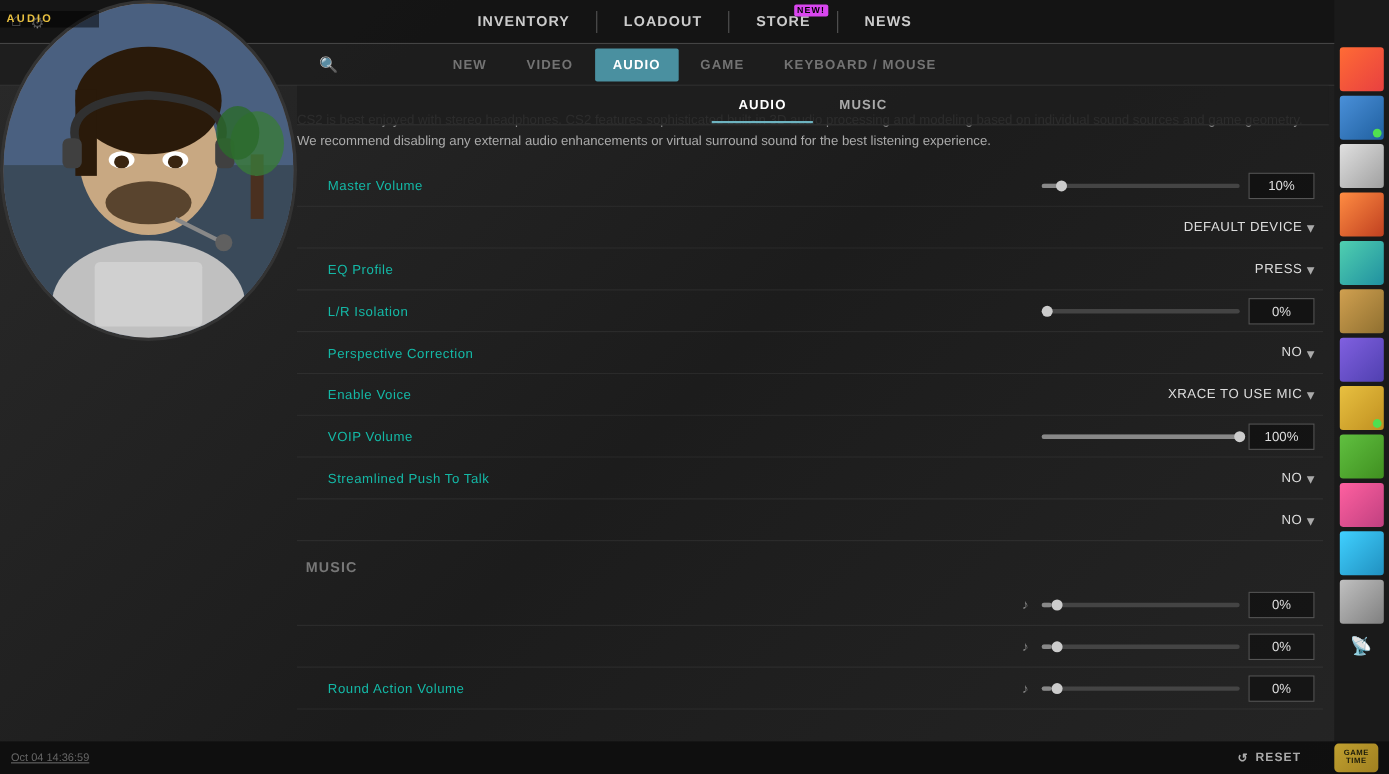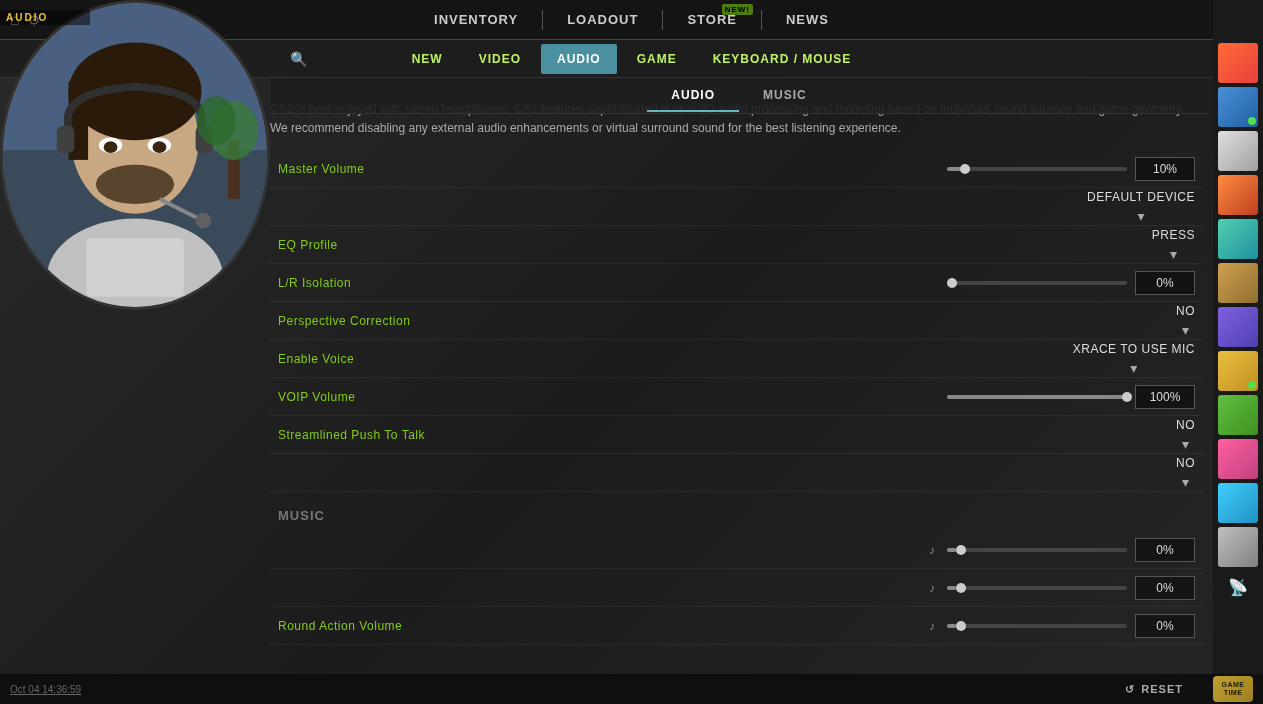--- a/index.html
+++ b/index.html
@@ -69,7 +69,7 @@
     }
 
     .nav-badge {
-      background: #4d7c0f;
+      background: #d946ef;
       color: #000;
       font-size: 8px;
       font-weight: 900;

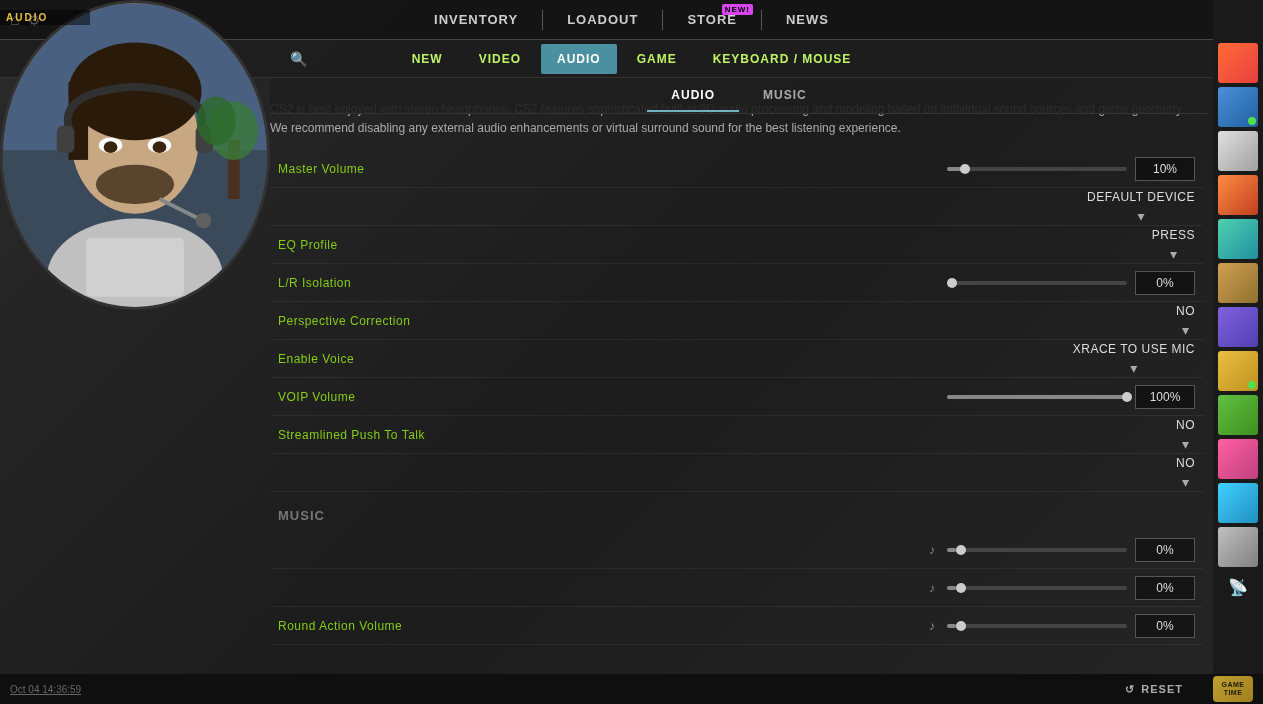--- a/index.html
+++ b/index.html
@@ -108,7 +108,7 @@
 
     .sub-nav-item {
       padding: 4px 16px;
-      color: #bef264;
+      color: #737373;
       font-size: 12px;
       font-weight: 600;
       letter-spacing: 1px;

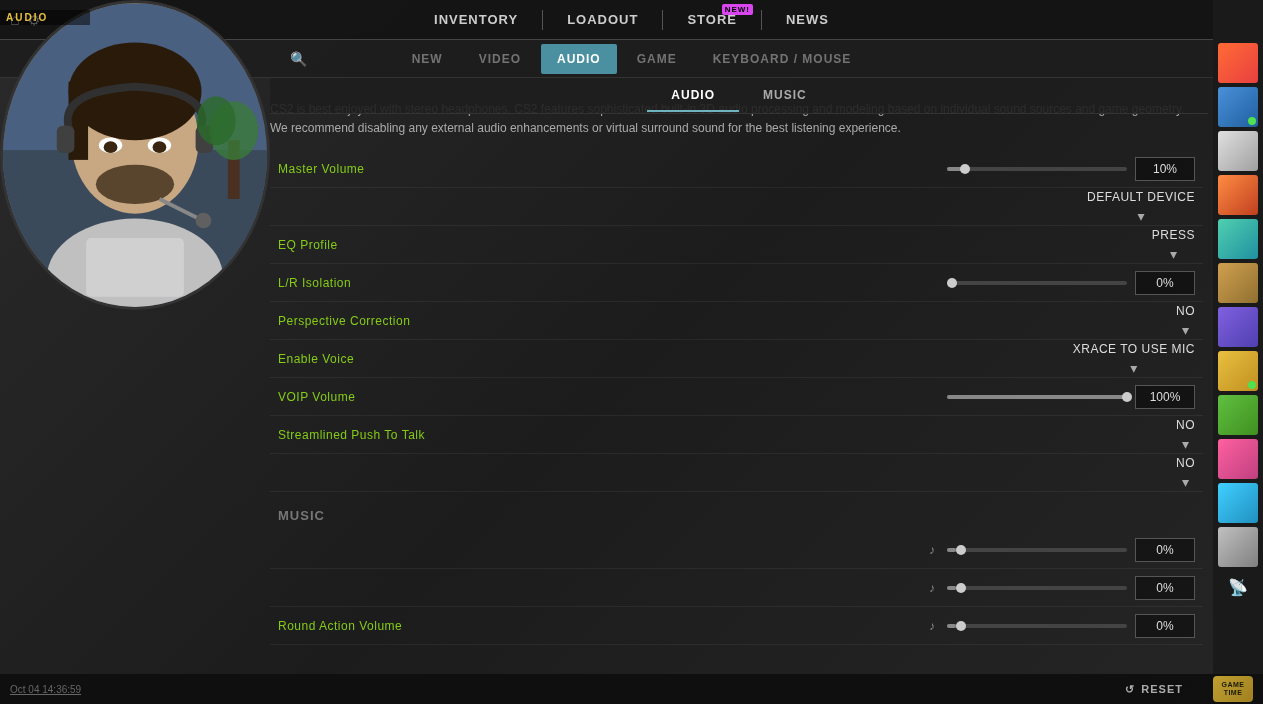--- a/index.html
+++ b/index.html
@@ -174,9 +174,10 @@
 
     .row-label {
       flex: 0 0 300px;
-      color: #84cc16;
+      color: #14b8a6;
       font-size: 12px;
       letter-spacing: 0.5px;
+      margin-left: 20px;
     }
 
     .row-control {

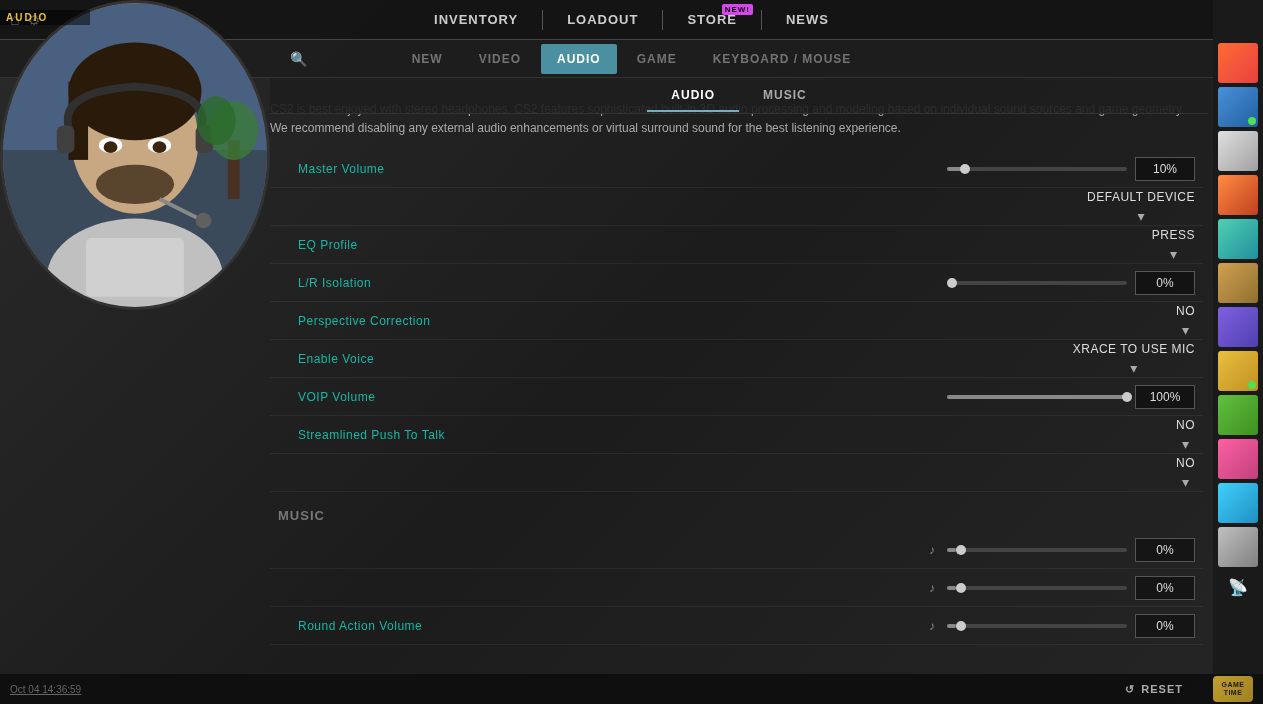--- a/index.html
+++ b/index.html
@@ -231,10 +231,9 @@
 
     .dropdown-control {
       display: flex;
-      align-items: center;
+      align-items: flex-start;
       gap: 4px;
       cursor: pointer;
-      flex-direction: column;
     }
 
     .dropdown-value {

